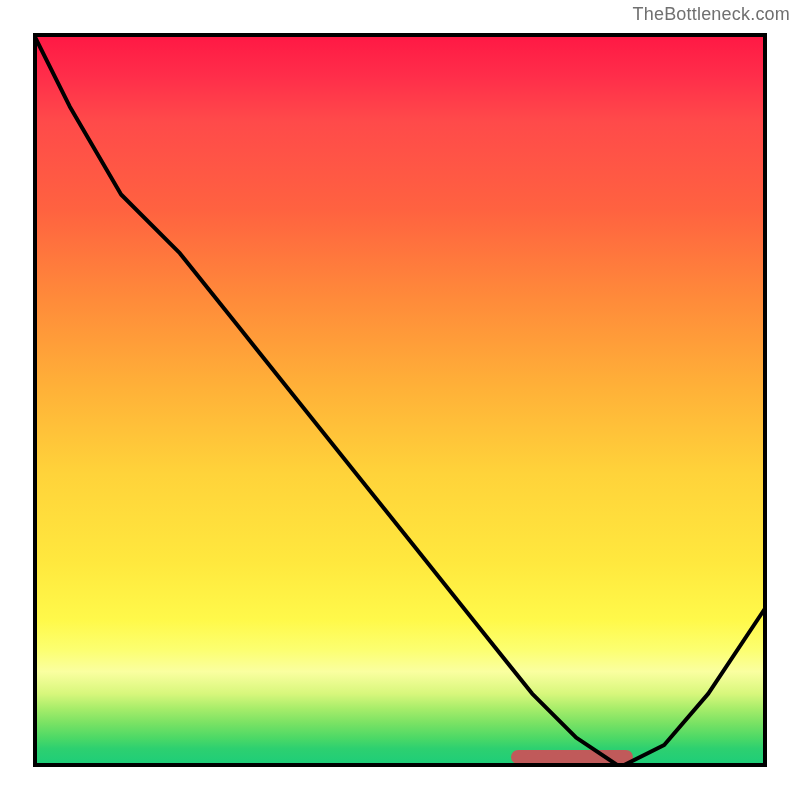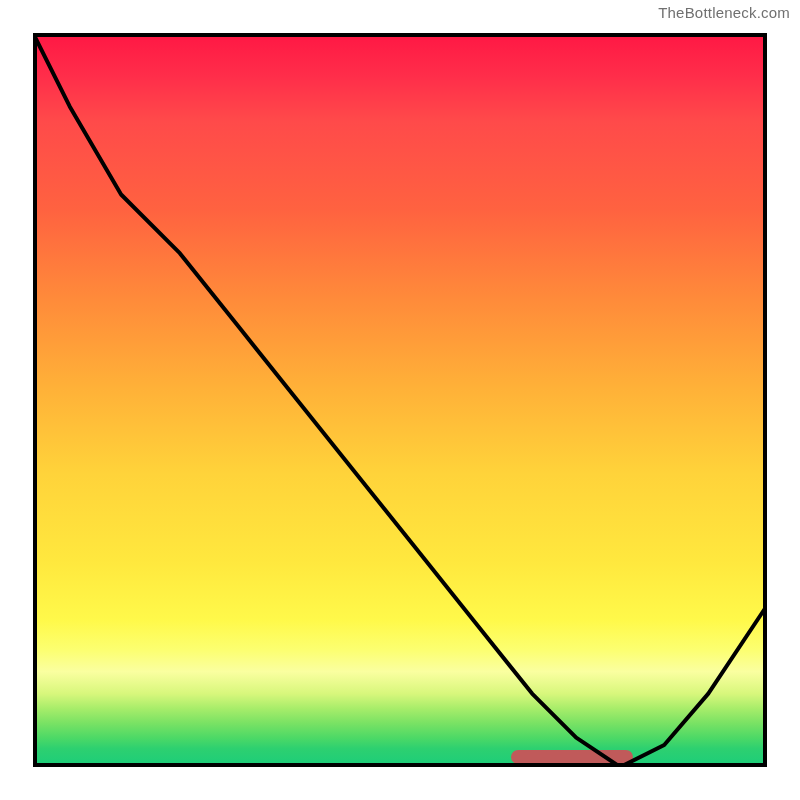--- a/index.html
+++ b/index.html
@@ -20,7 +20,7 @@
     position: absolute;
     top: 4px;
     right: 10px;
-    font-size: 15px;
+    font-size: 18px;
     color: #707070;
     font-weight: 500;
     letter-spacing: 0.2px;

